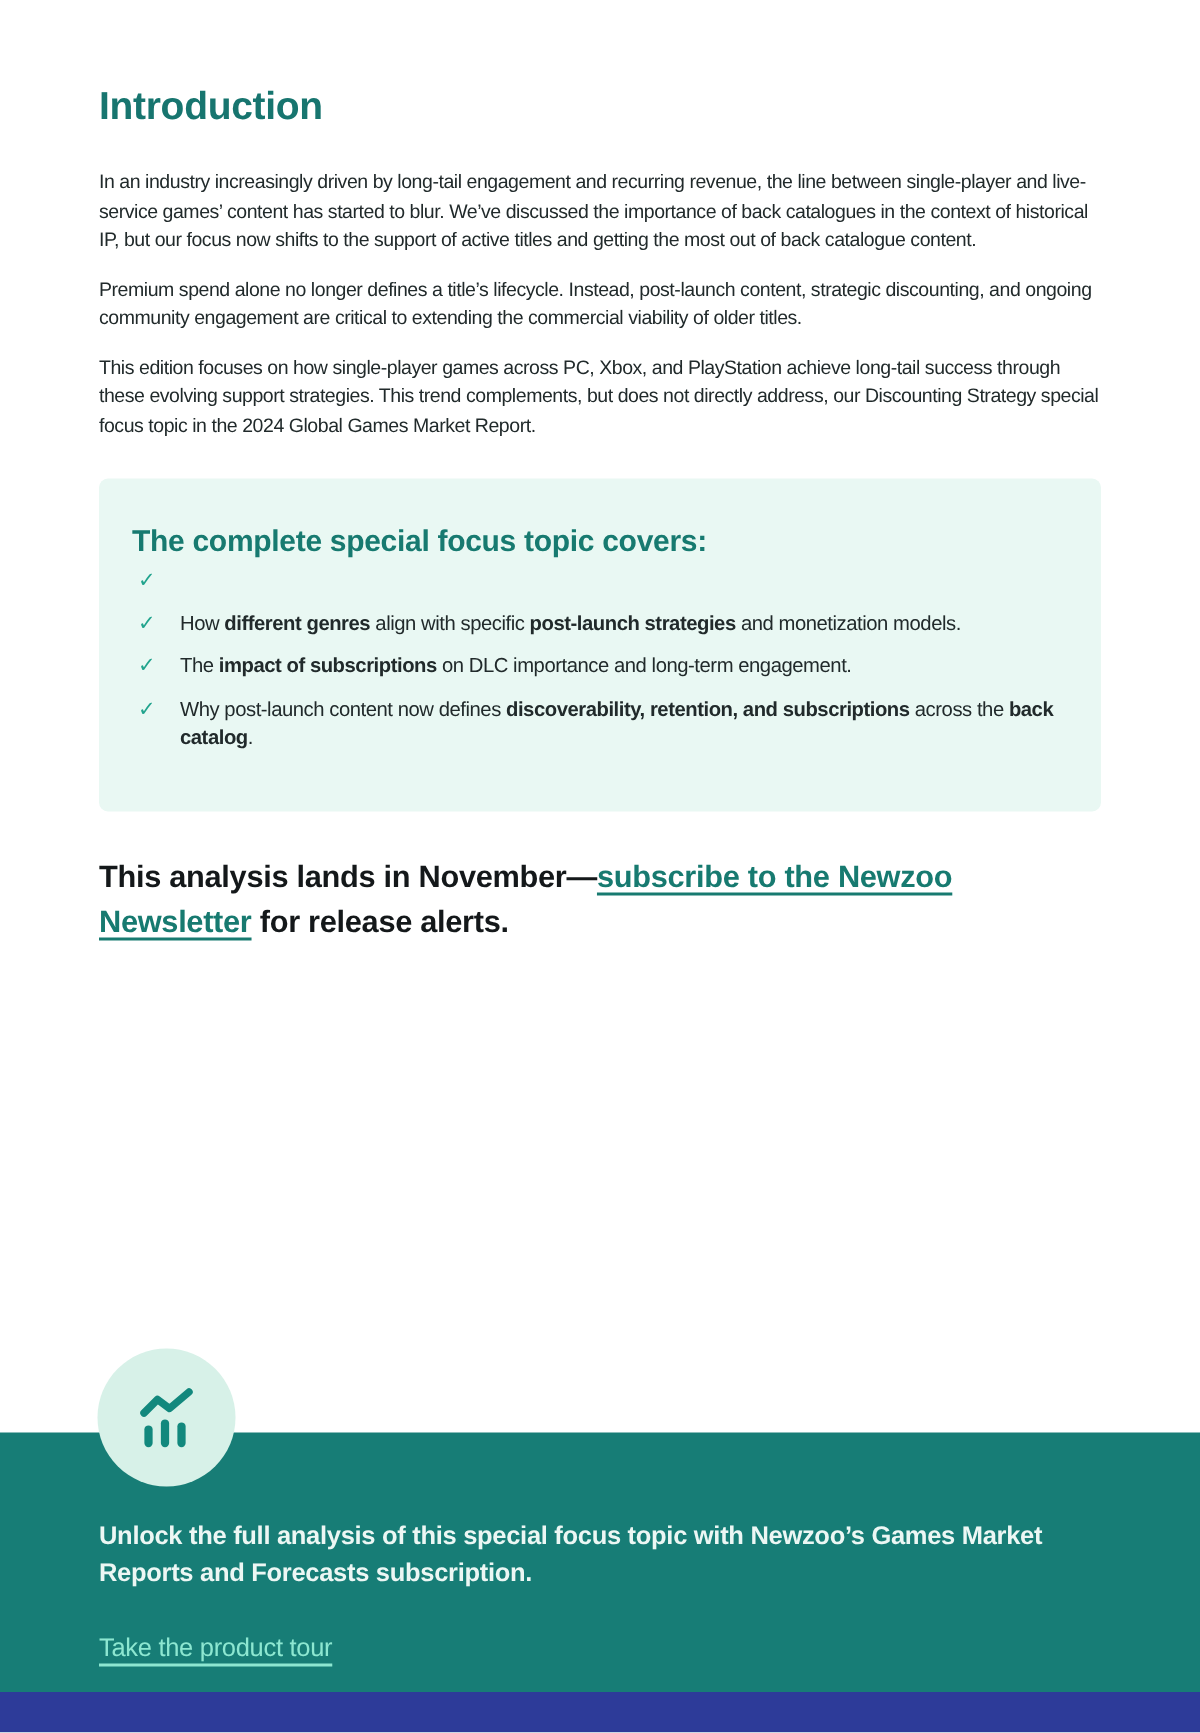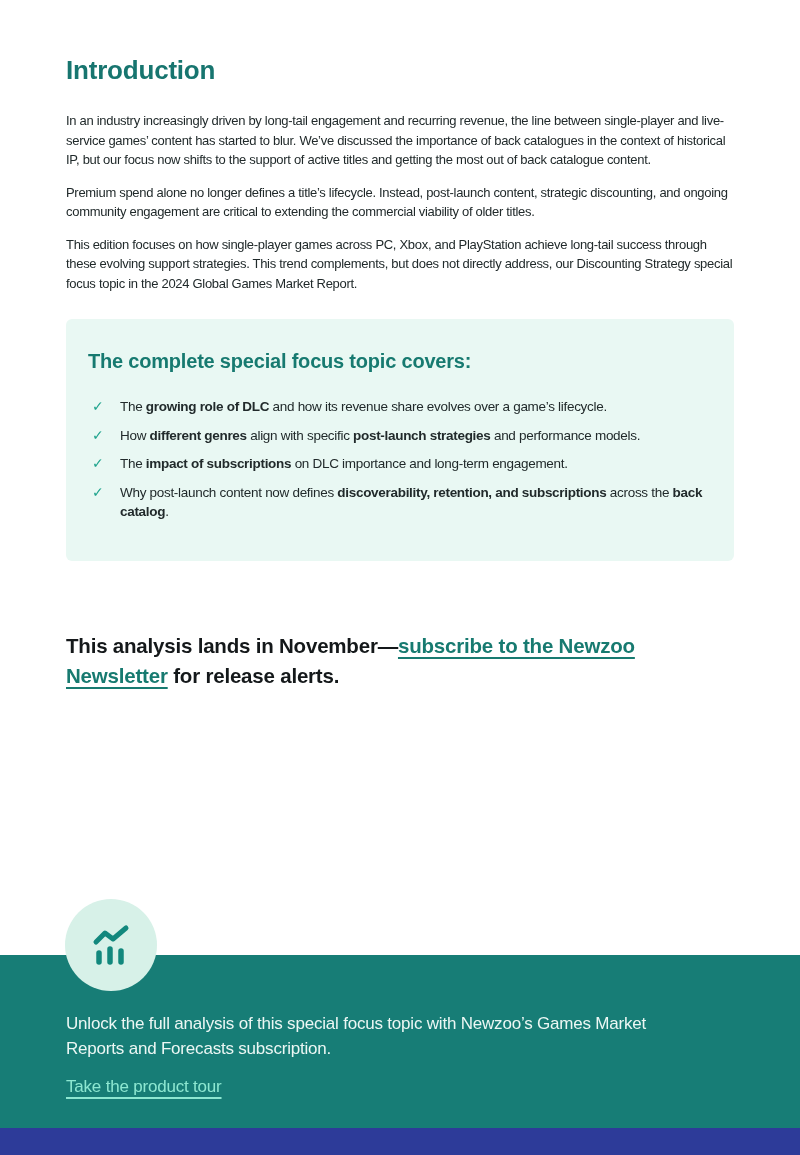--- a/index.html
+++ b/index.html
@@ -45,7 +45,7 @@
     line-height: 24px;
     font-weight: 700;
     letter-spacing: -0.2px;
-    margin-bottom: 24px;
+    margin-bottom: 4px;
   }
   .focus-box ul { list-style: none; }
   .focus-box li {

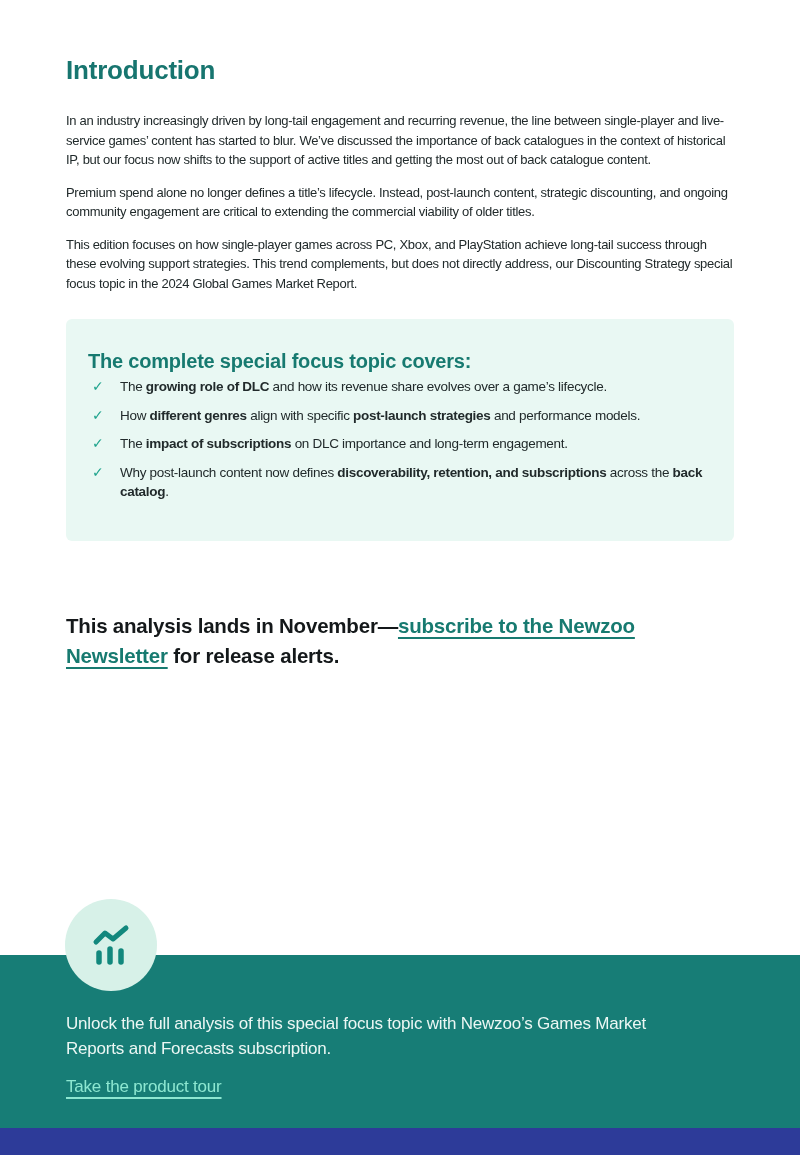--- a/index.html
+++ b/index.html
@@ -149,7 +149,6 @@
       <ul>
         <li>
           <span class="check">✓</span>
-          <span class="bullet-text"><span>The </span><span class="b">growing role of DLC</span><span> and how its revenue share evolves over a game’s lifecycle.</span></span>
         </li>
         <li>
           <span class="check">✓</span>

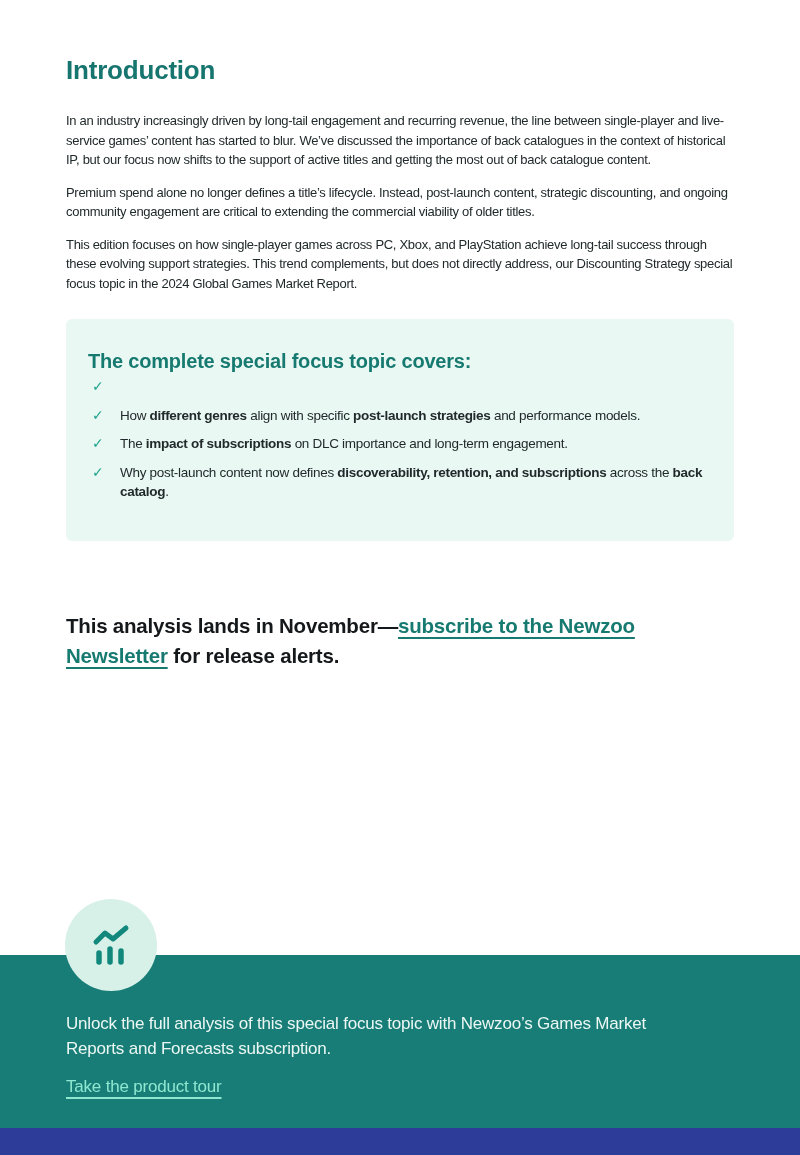--- a/index.html
+++ b/index.html
@@ -152,7 +152,7 @@
         </li>
         <li>
           <span class="check">✓</span>
-          <span class="bullet-text"><span>How </span><span class="b">different genres</span><span> align with specific </span><span class="b">post-launch strategies</span><span> and performance models.</span></span>
+          <span class="bullet-text"><span>How </span><span class="b">different genres</span><span> align with specific </span><span class="b">post-launch strategies</span><span> and monetization models.</span></span>
         </li>
         <li>
           <span class="check">✓</span>

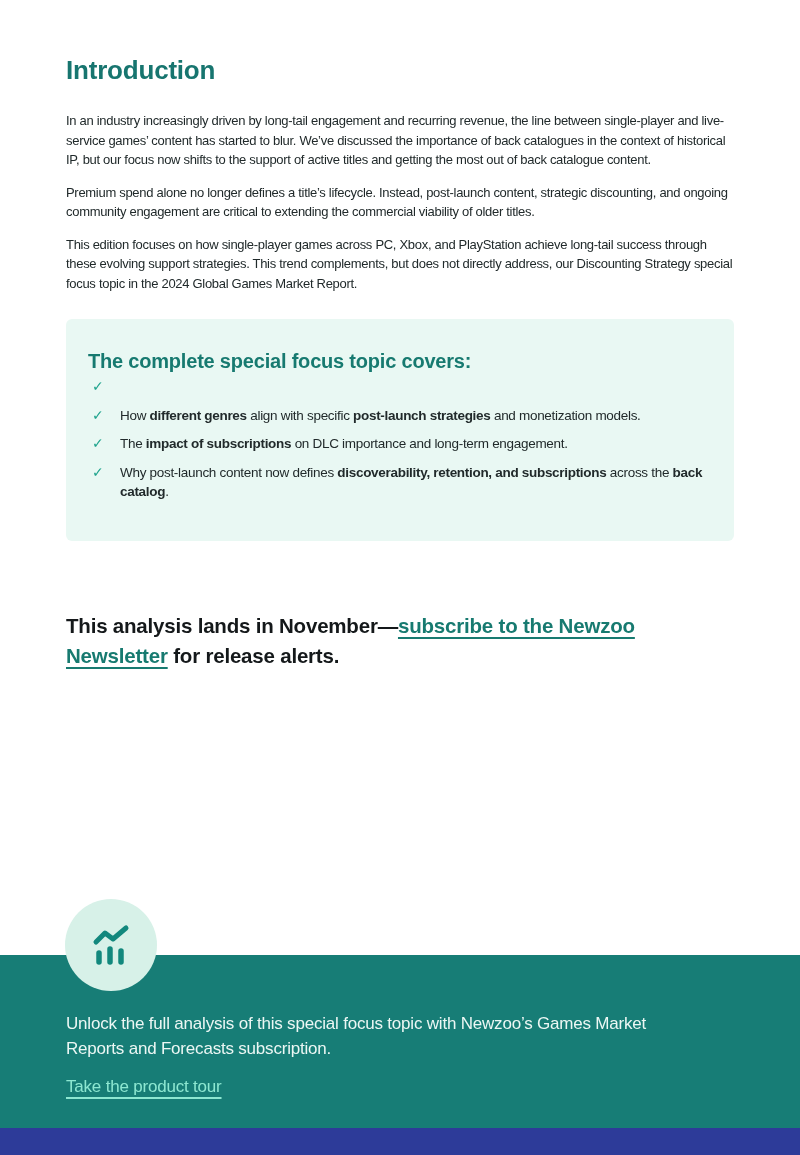--- a/index.html
+++ b/index.html
@@ -68,7 +68,7 @@
   .bullet-text { display: block; }
   .bullet-text .b { font-weight: 700; }
   .cta {
-    margin-top: 70px;
+    margin-top: 29px;
     font-size: 20.5px;
     line-height: 30px;
     font-weight: 700;

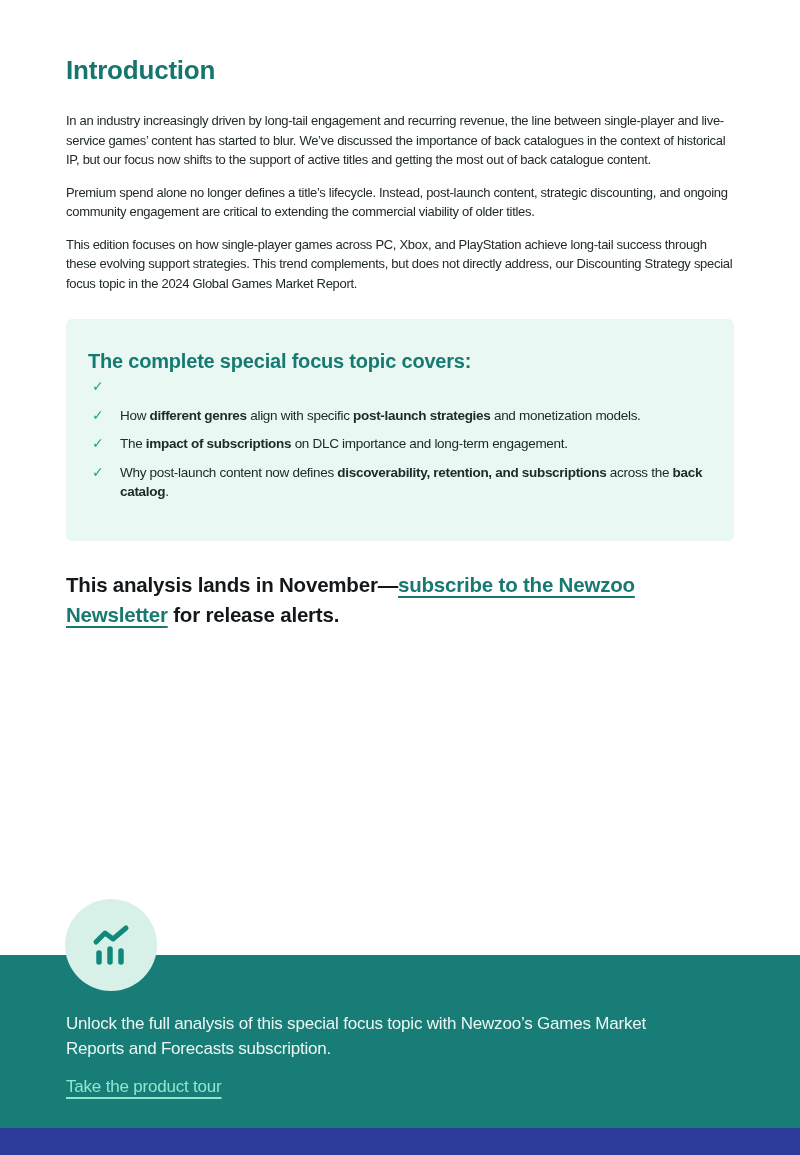--- a/index.html
+++ b/index.html
@@ -110,7 +110,8 @@
     font-size: 17px;
     line-height: 24.5px;
     letter-spacing: -0.2px;
-    margin-bottom: 16px;
+    margin-bottom: 28px;
+    font-weight: bold;
   }
   .tour-link {
     display: inline-block;

